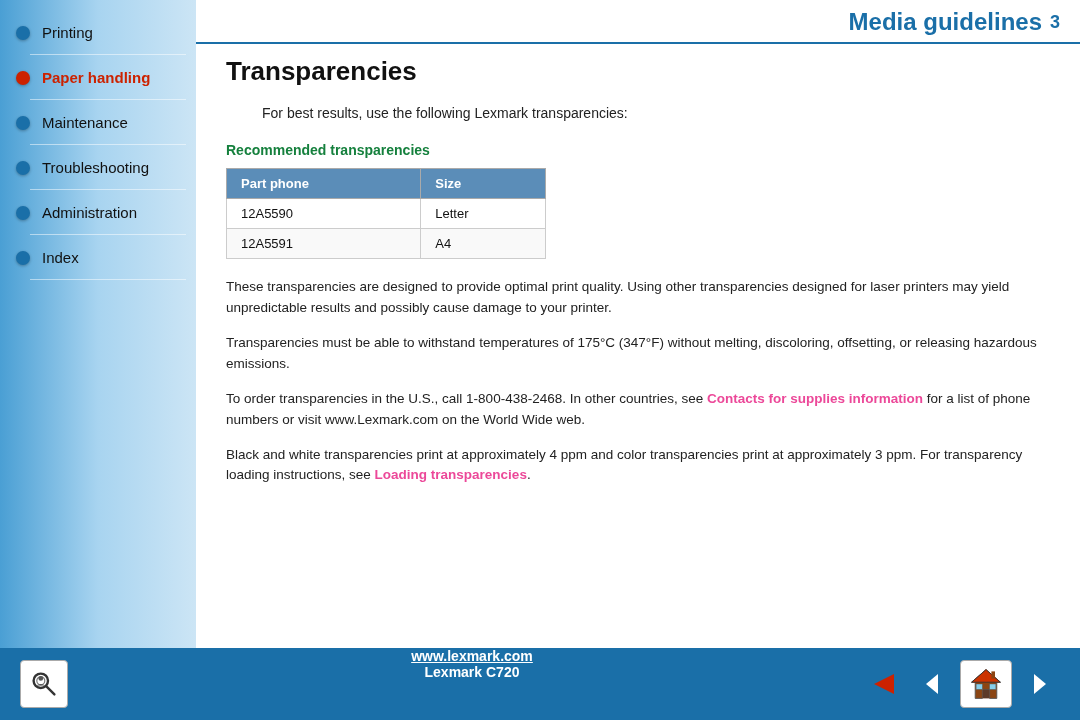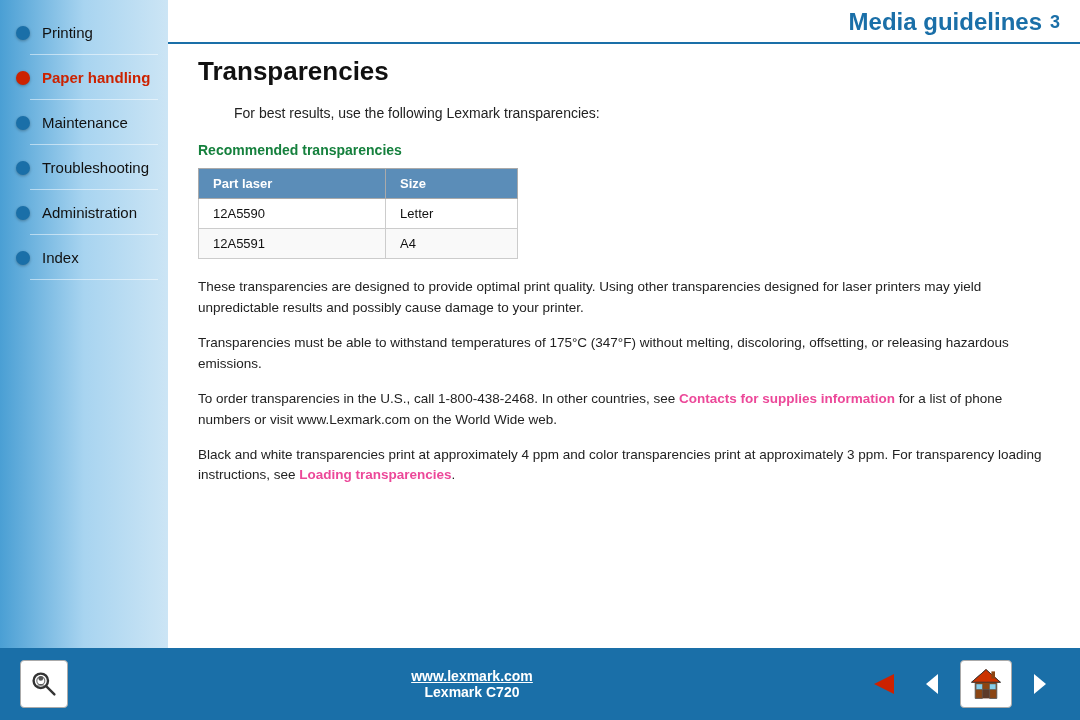--- a/index.html
+++ b/index.html
@@ -22,7 +22,7 @@
 
     
     .sidebar {
-      width: 168px;
+      width: 196px;
       background: linear-gradient(to right, #4a9fd4, #a8d4f0, #cce5f5);
       display: flex;
       flex-direction: column;

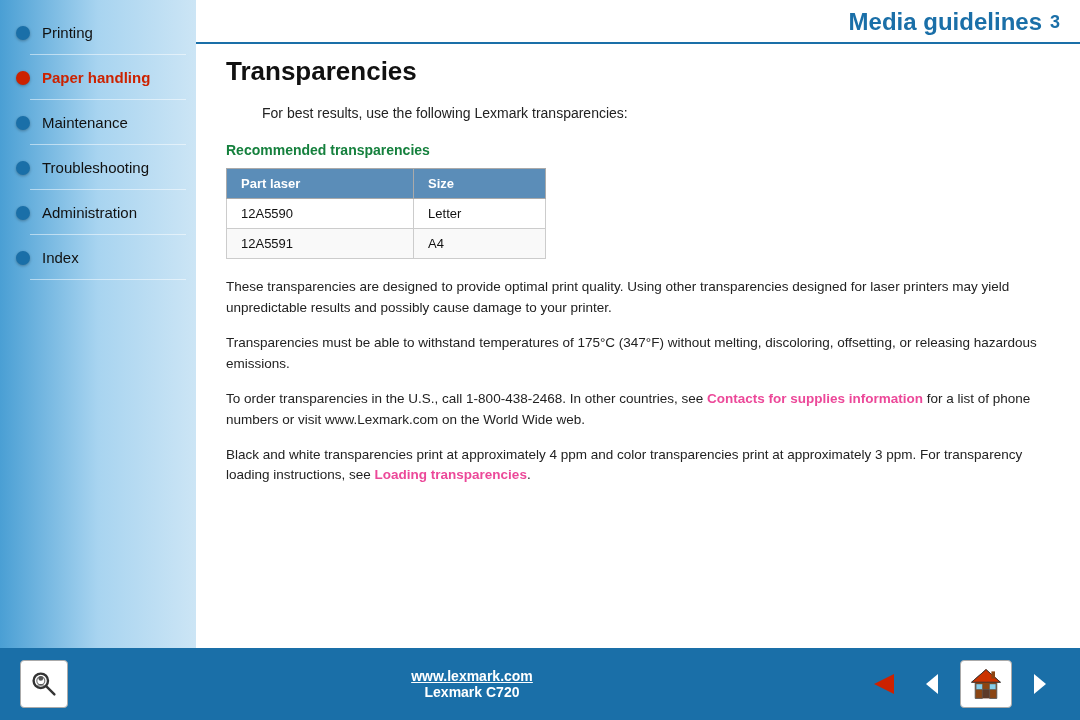--- a/index.html
+++ b/index.html
@@ -321,7 +321,7 @@
       <table class="rec-table">
         <thead>
           <tr>
-            <th>Part laser</th>
+            <th>Part phone</th>
             <th>Size</th>
           </tr>
         </thead>

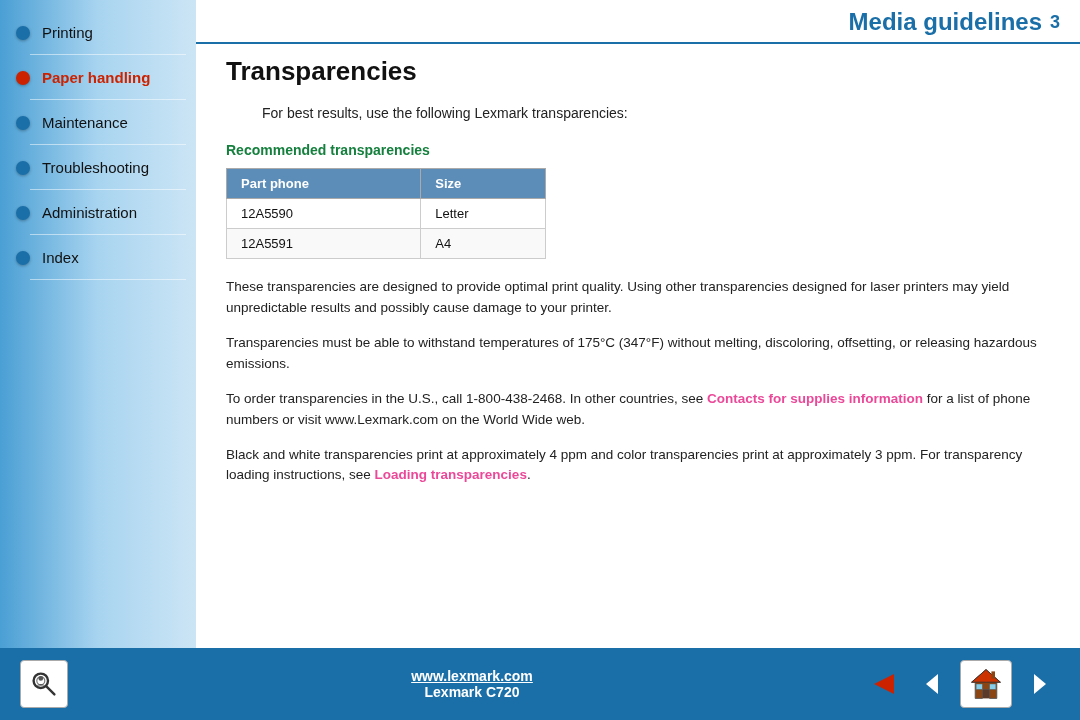--- a/index.html
+++ b/index.html
@@ -180,7 +180,6 @@
       height: 72px;
       background: #1a6fa8;
       display: flex;
-      align-items: center;
       justify-content: space-between;
       padding: 0 20px;
       flex-shrink: 0;

